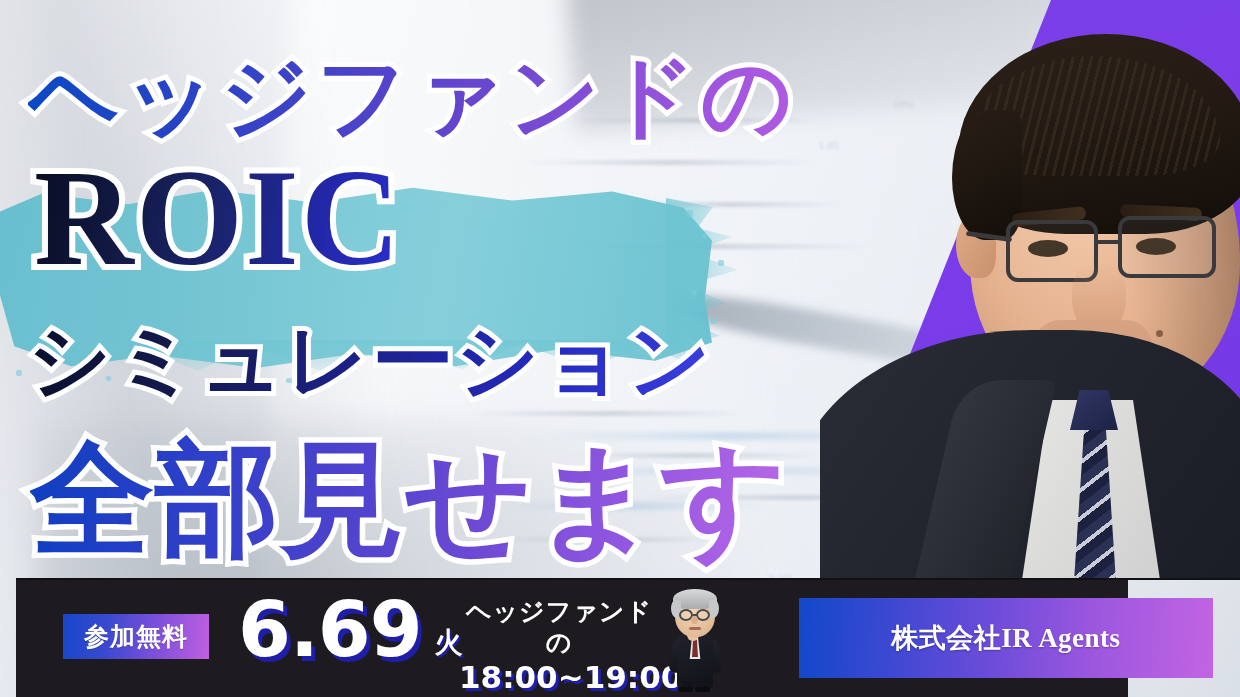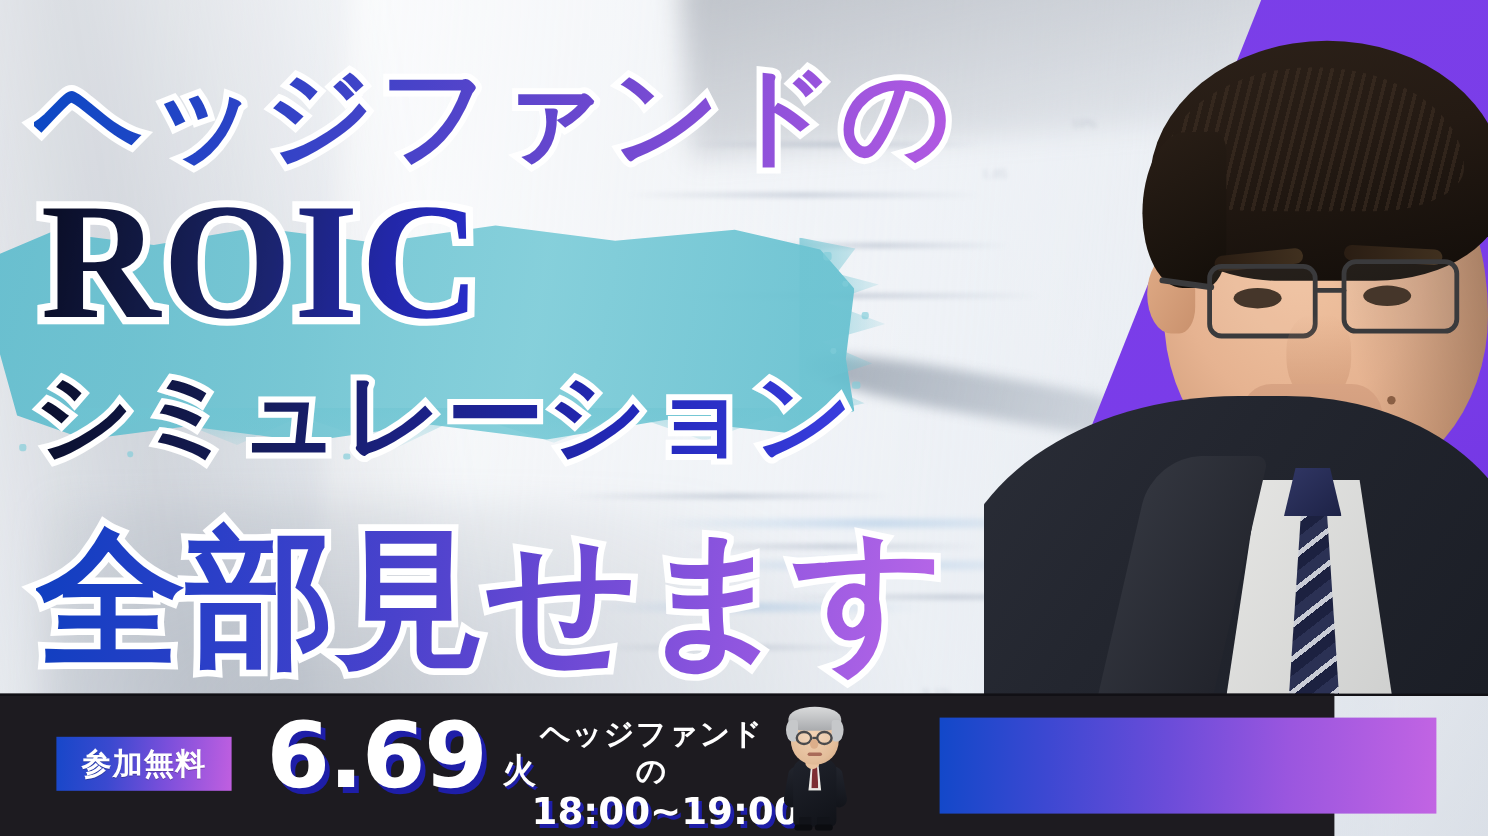--- a/index.html
+++ b/index.html
@@ -234,7 +234,7 @@
   .l2-fill{ background-image:linear-gradient(100deg,#090c22 0%,#121a45 26%,#1b2470 52%,#2227a8 76%,#2a2fd0 100%); }
   .l2.outline{-webkit-text-stroke:12px #ffffff;}
 
-  .l3{ left:28px; top:292px; font-size:82px; letter-spacing:2px;
+  .l3{ left:28px; top:306px; font-size:82px; letter-spacing:2px;
        font-family:"DejaVu Sans","Liberation Sans",sans-serif;}
   .l3-fill{ background-image:linear-gradient(95deg,#0a0f2c 0%,#141b52 24%,#1c228c 50%,#2429bc 74%,#3a3fe0 100%); }
 

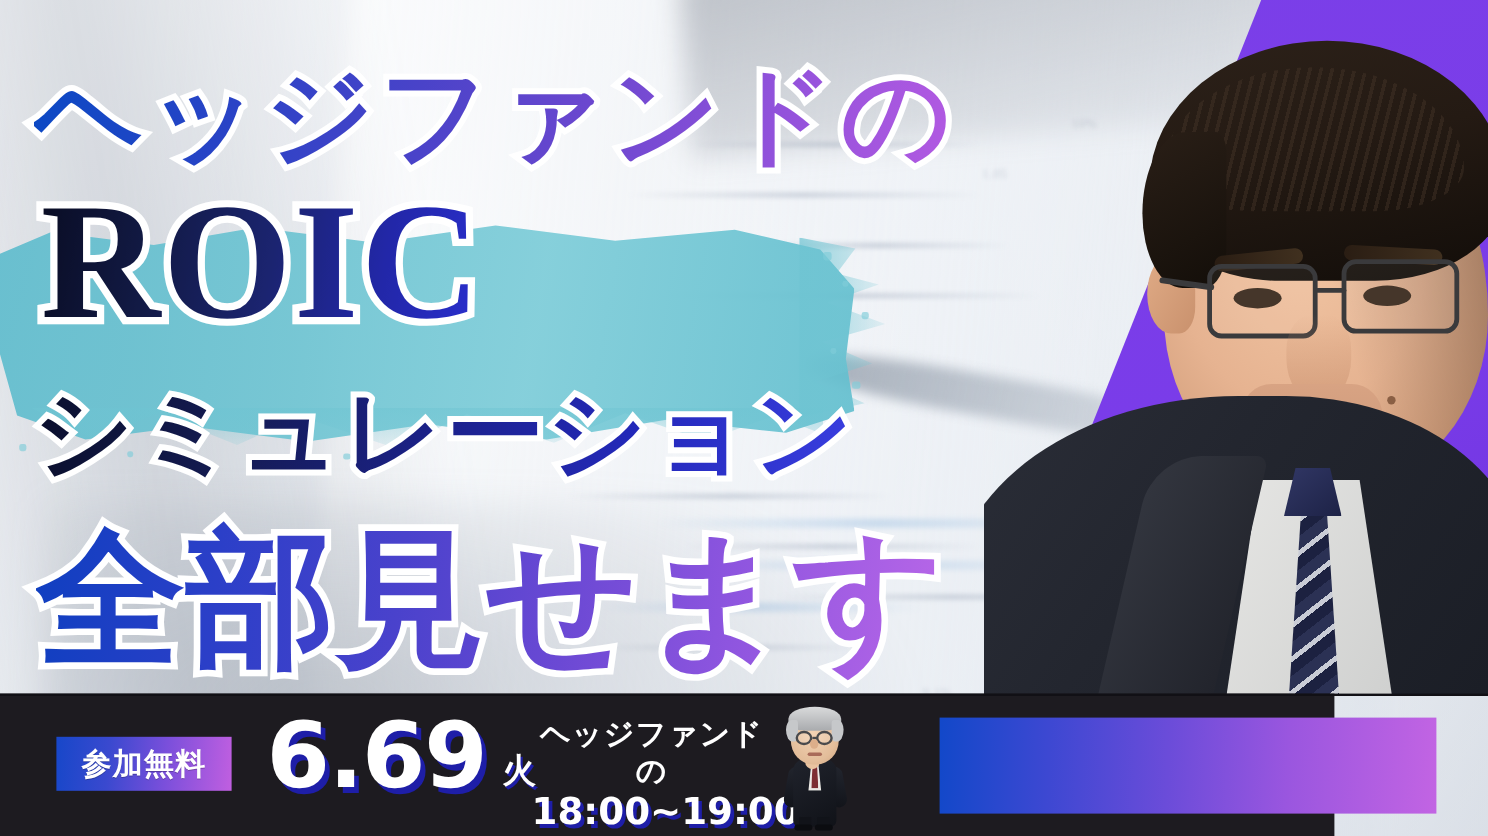--- a/index.html
+++ b/index.html
@@ -245,7 +245,7 @@
 
   
   .footer{
-    position:absolute;left:0;bottom:0;width:1112px;height:119px;background:#1d1b20;
+    position:absolute;left:16px;bottom:0;width:1112px;height:119px;background:#1d1b20;
   }
   .footer-top-edge{
     position:absolute;left:0;top:0;width:1240px;height:2px;background:#111015;

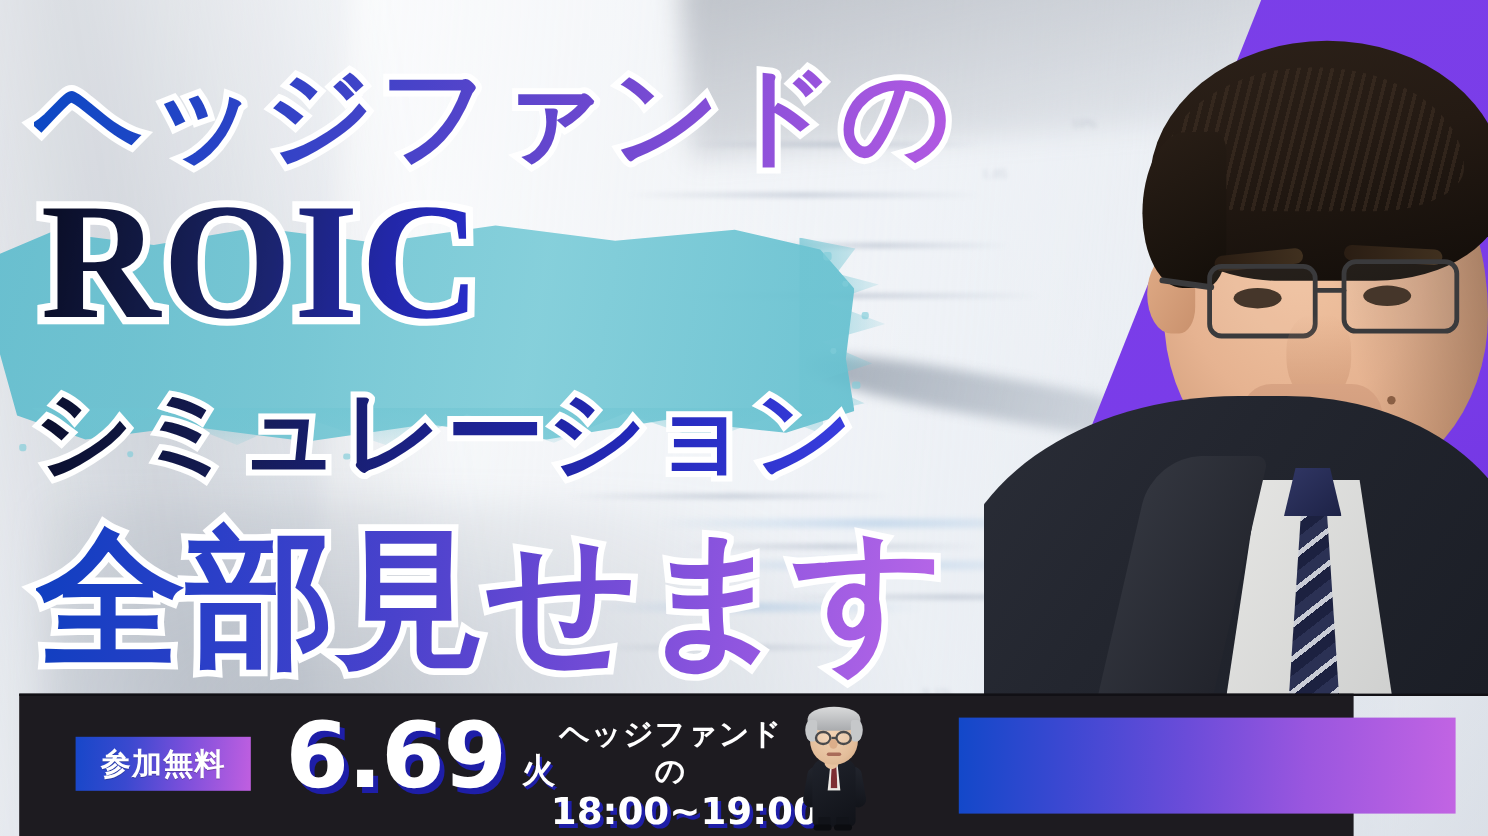--- a/index.html
+++ b/index.html
@@ -482,6 +482,7 @@
     </div>
 
     <div class="speaker">
+      <div class="sp-1">株式会社IR Agents</div>
     </div>
   </div>
 

